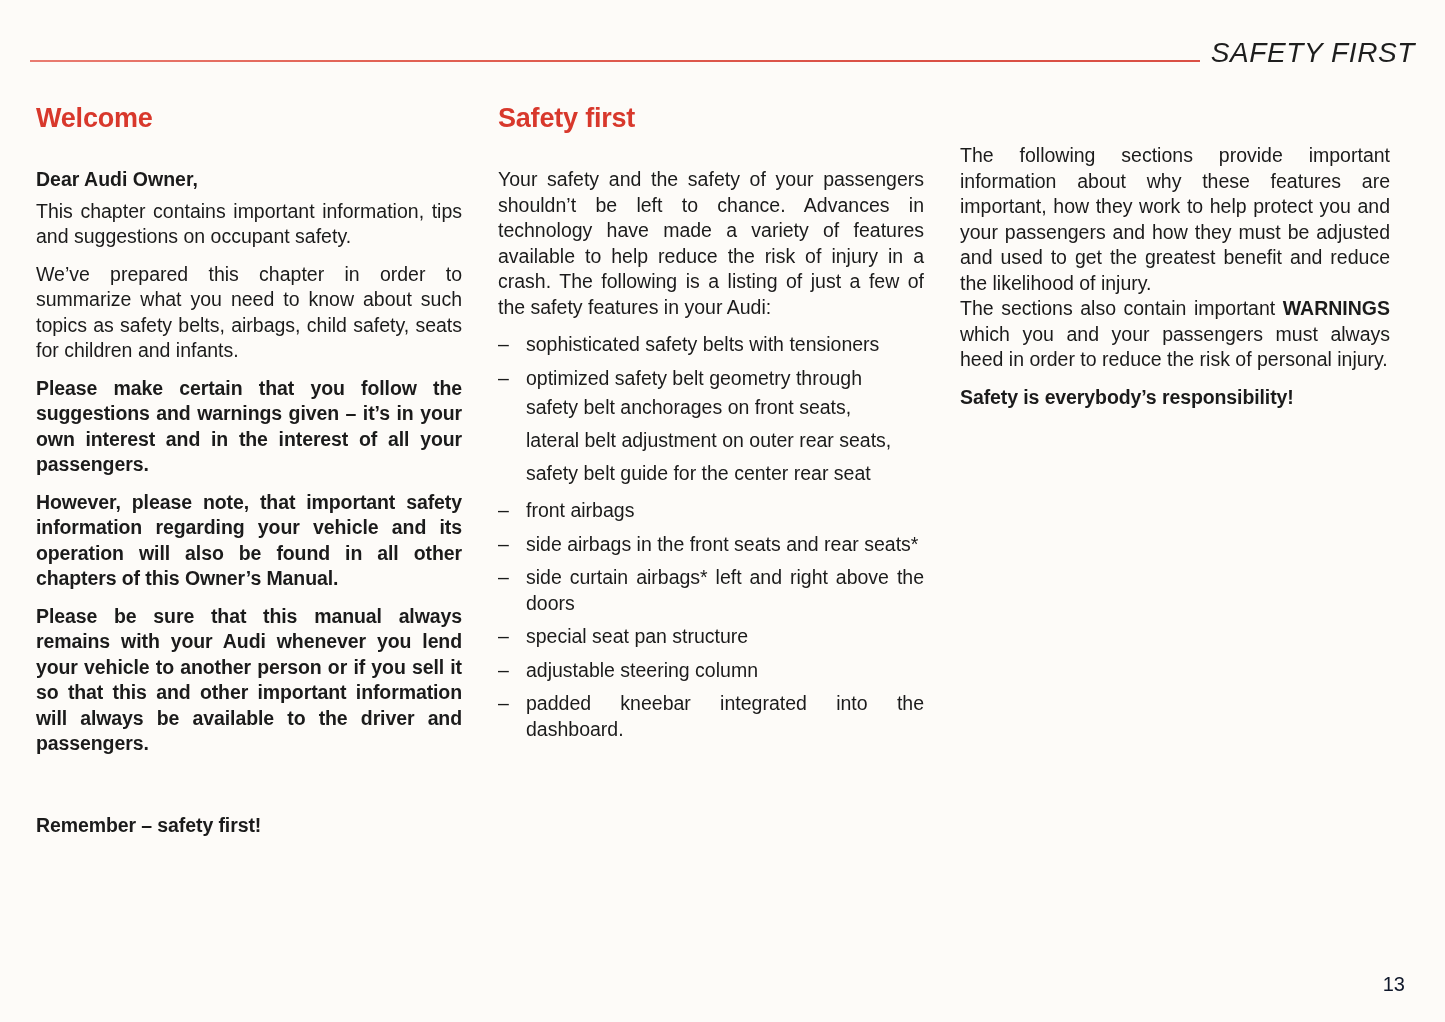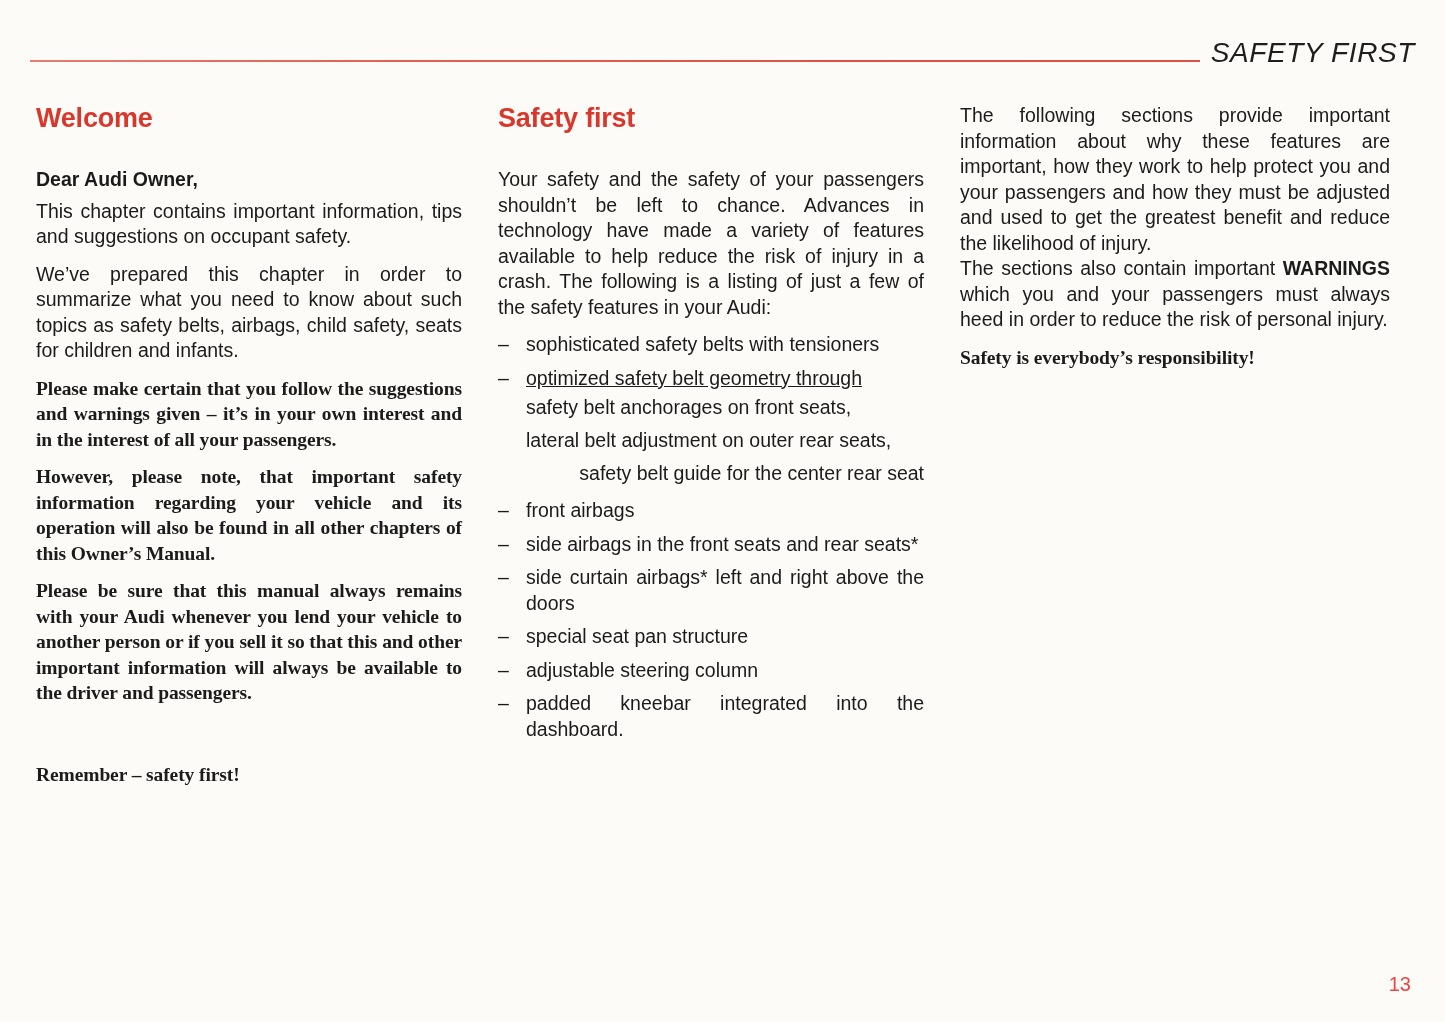--- a/index.html
+++ b/index.html
@@ -87,7 +87,7 @@
     letter-spacing: -0.1px;
     font-family: Liberation Serif, serif;
   }
-  p.nogap { margin-bottom: 0; }
+  p.nogap { margin-bottom: 0; margin-top: 40px; }
   .lead-bold {
     font-weight: bold;
     font-size: 19.5px;

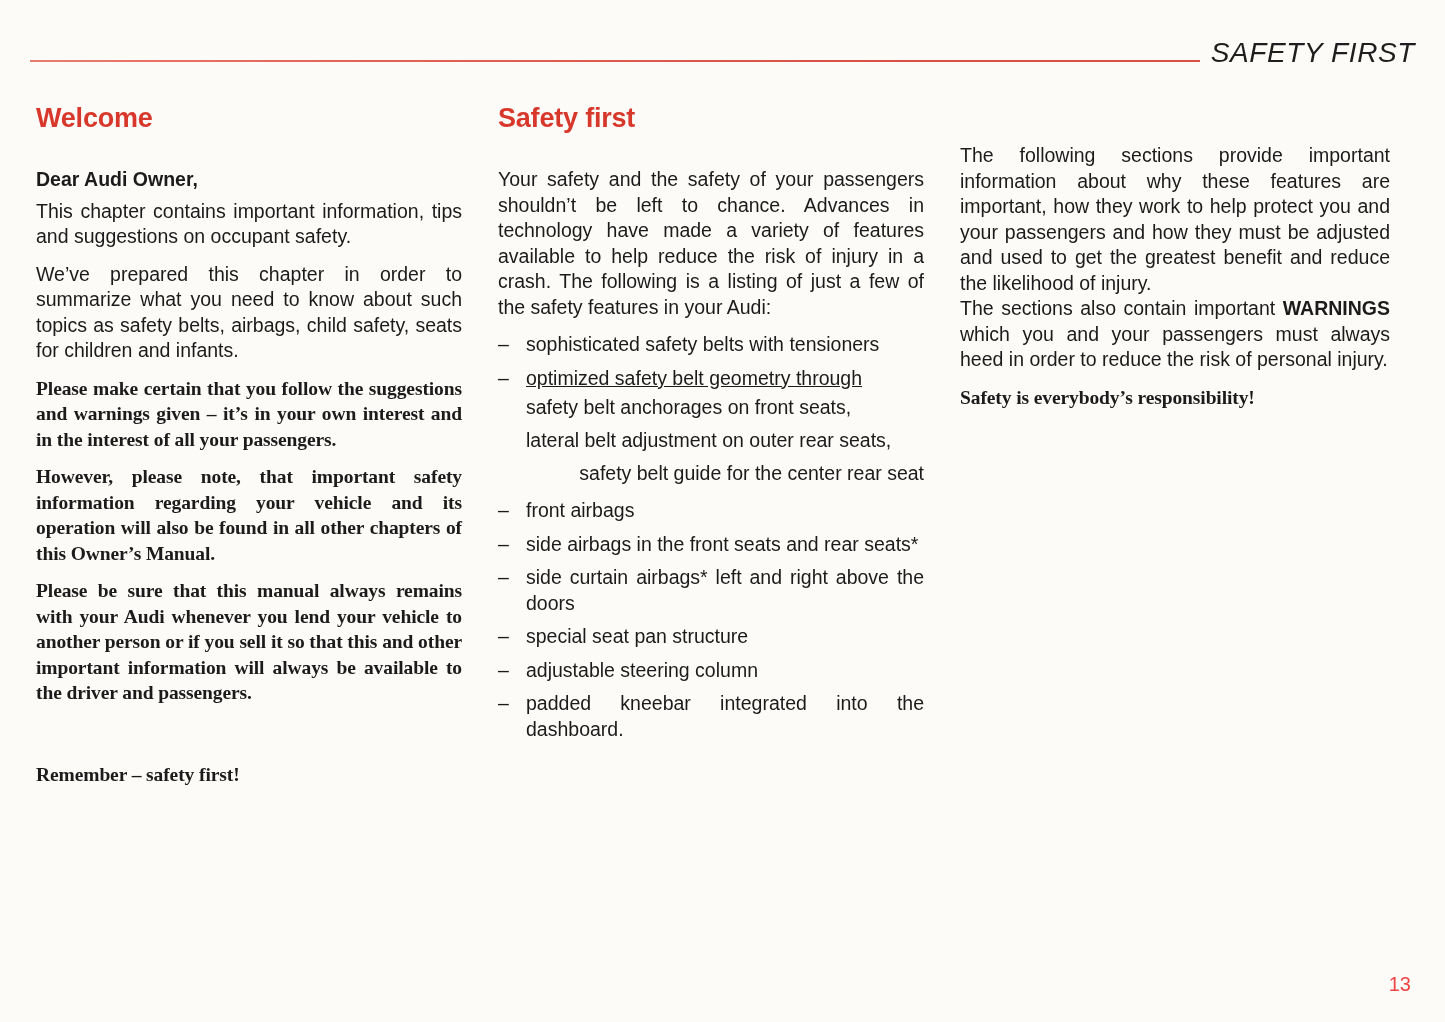--- a/index.html
+++ b/index.html
@@ -85,7 +85,6 @@
   p.bold {
     font-weight: bold;
     letter-spacing: -0.1px;
-    font-family: Liberation Serif, serif;
   }
   p.nogap { margin-bottom: 0; margin-top: 40px; }
   .lead-bold {

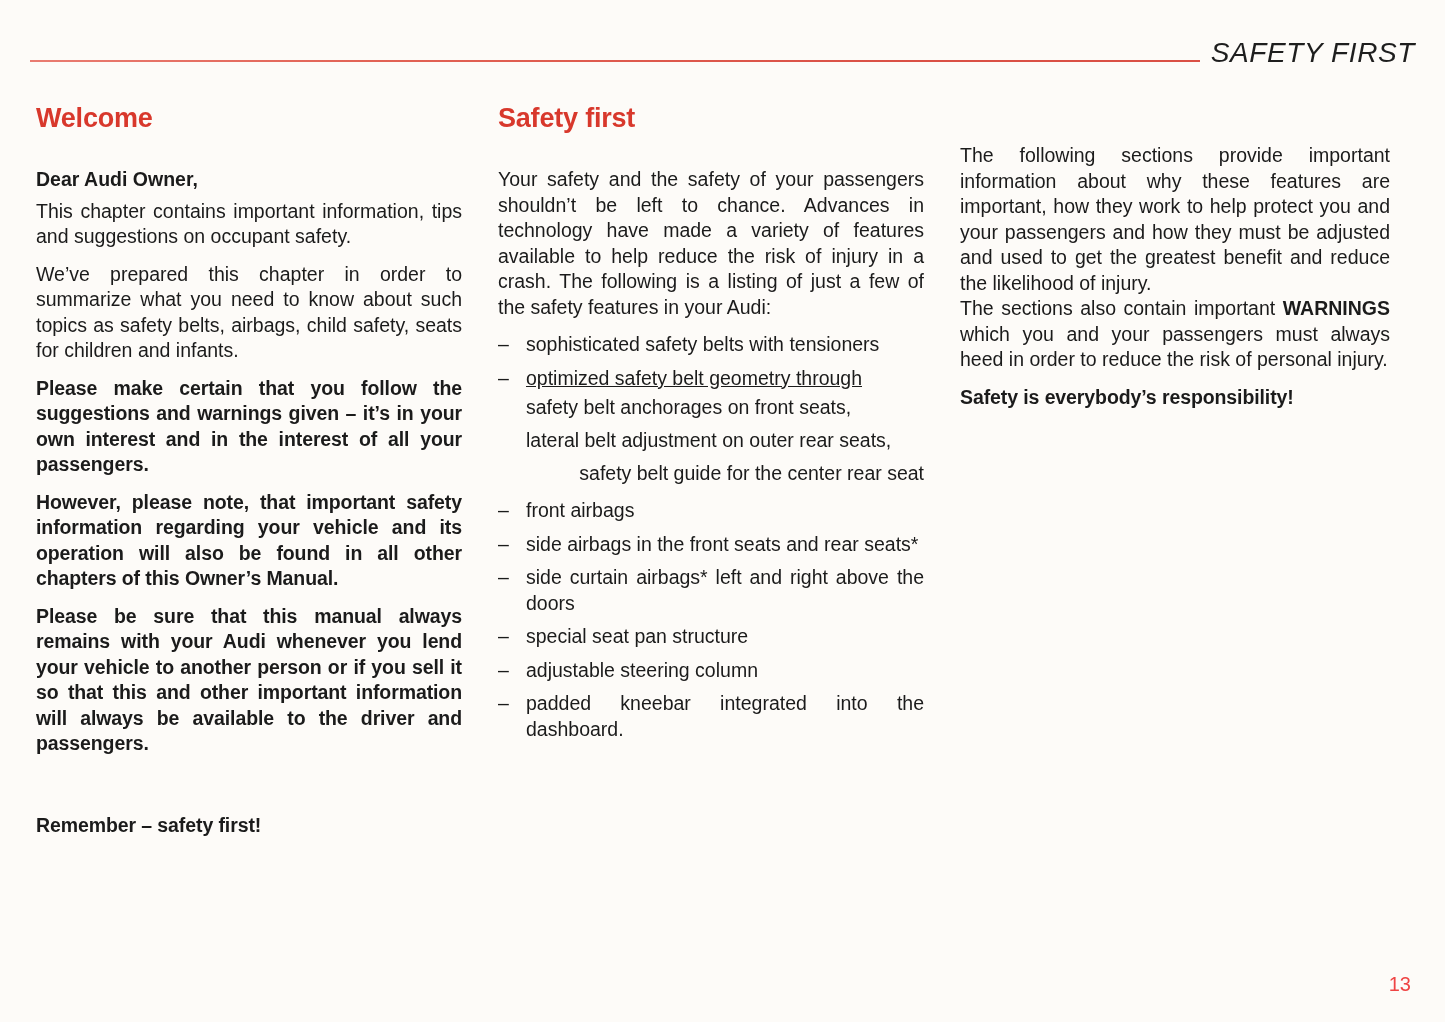--- a/index.html
+++ b/index.html
@@ -121,7 +121,7 @@
     line-height: 33px;
     text-align: justify;
   }
-  .sub-line-first { line-height: 25.5px; text-decoration: underline; }
+  .sub-line-first { line-height: 25.5px; }
   .sub-line.nojust { text-align: right; }
 
   

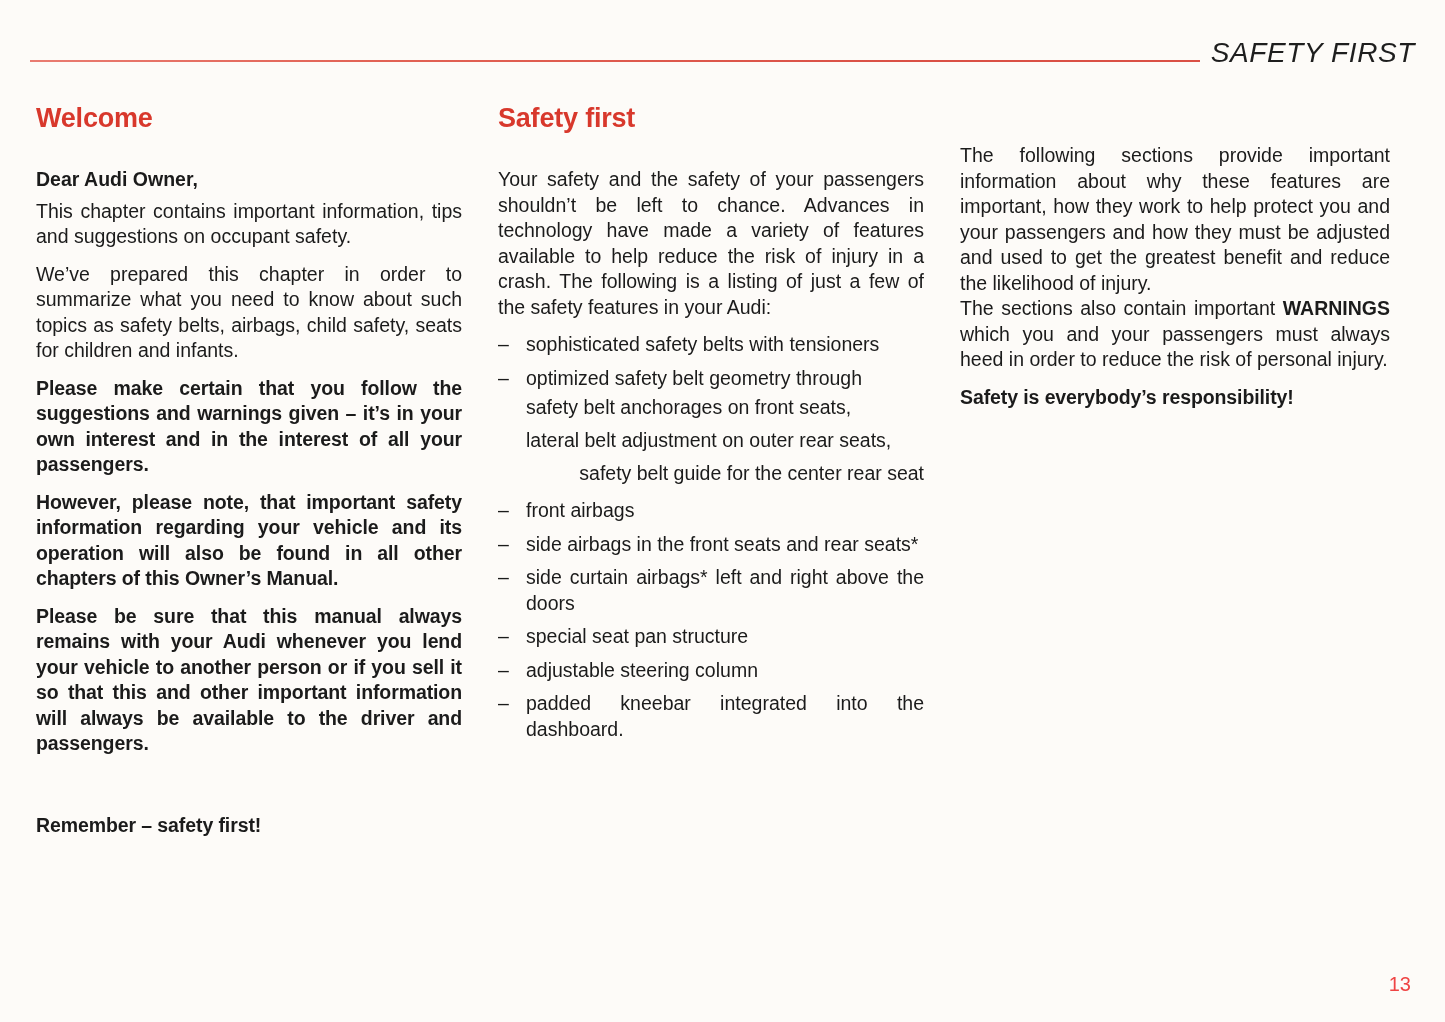--- a/index.html
+++ b/index.html
@@ -122,7 +122,7 @@
     text-align: justify;
   }
   .sub-line-first { line-height: 25.5px; }
-  .sub-line.nojust { text-align: right; }
+  .sub-line.nojust { text-align: left; }
 
   
   .page-number {

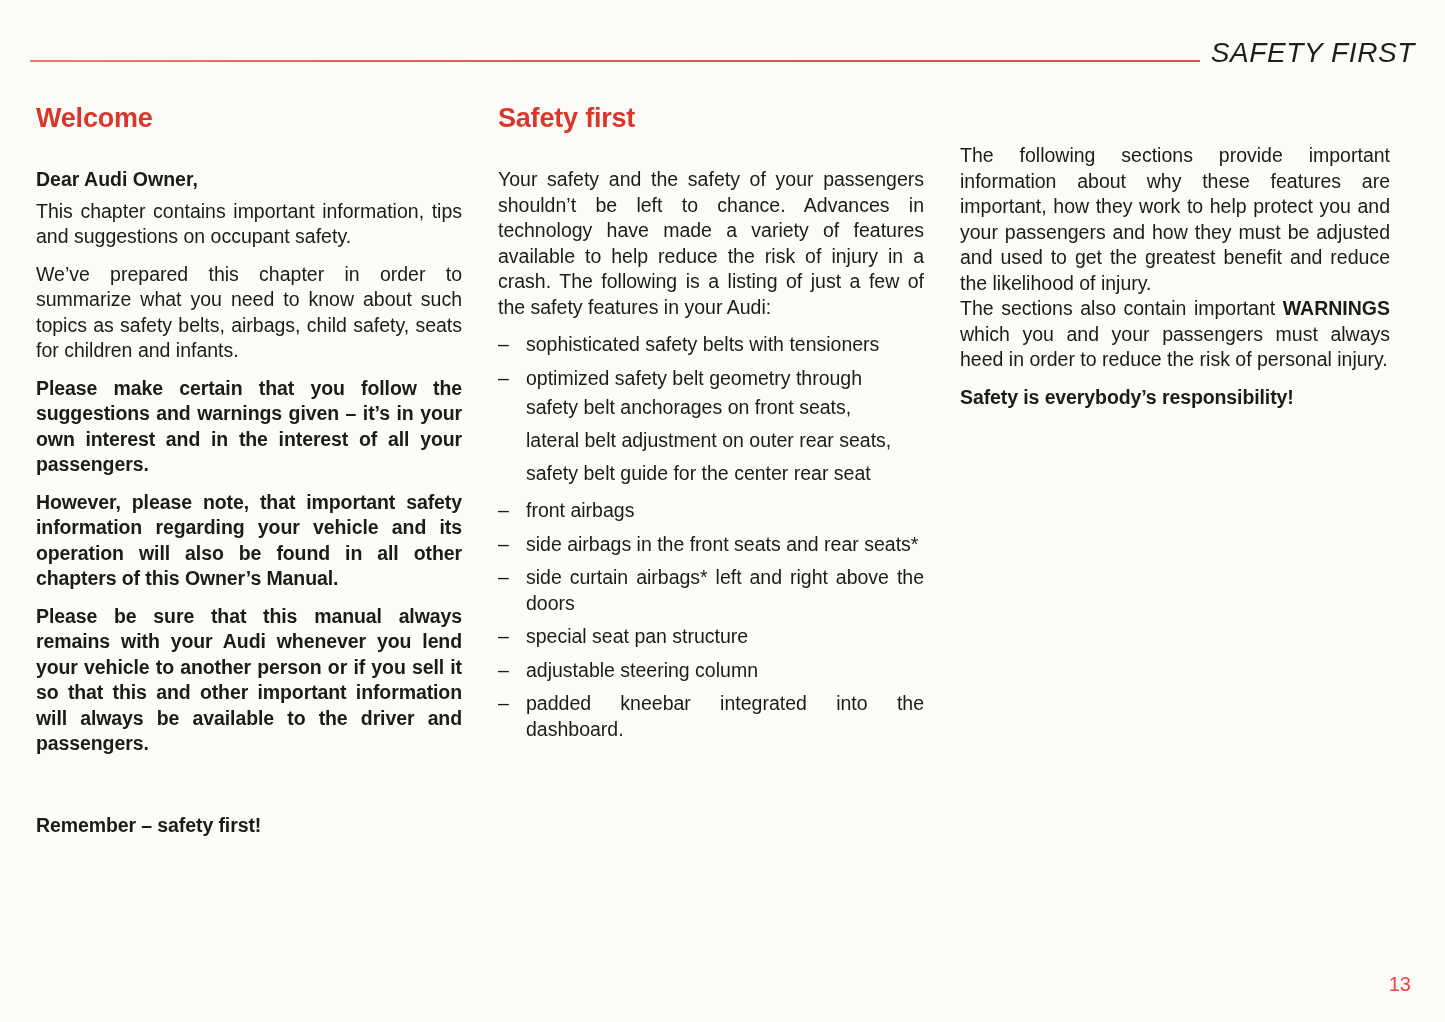--- a/index.html
+++ b/index.html
@@ -127,10 +127,10 @@
   
   .page-number {
     position: absolute;
-    right: 34px;
+    right: 40px;
     bottom: 26px;
     font-size: 20px;
-    color: #ef4444;
+    color: #0f172a;
     line-height: 24px;
   }
 

